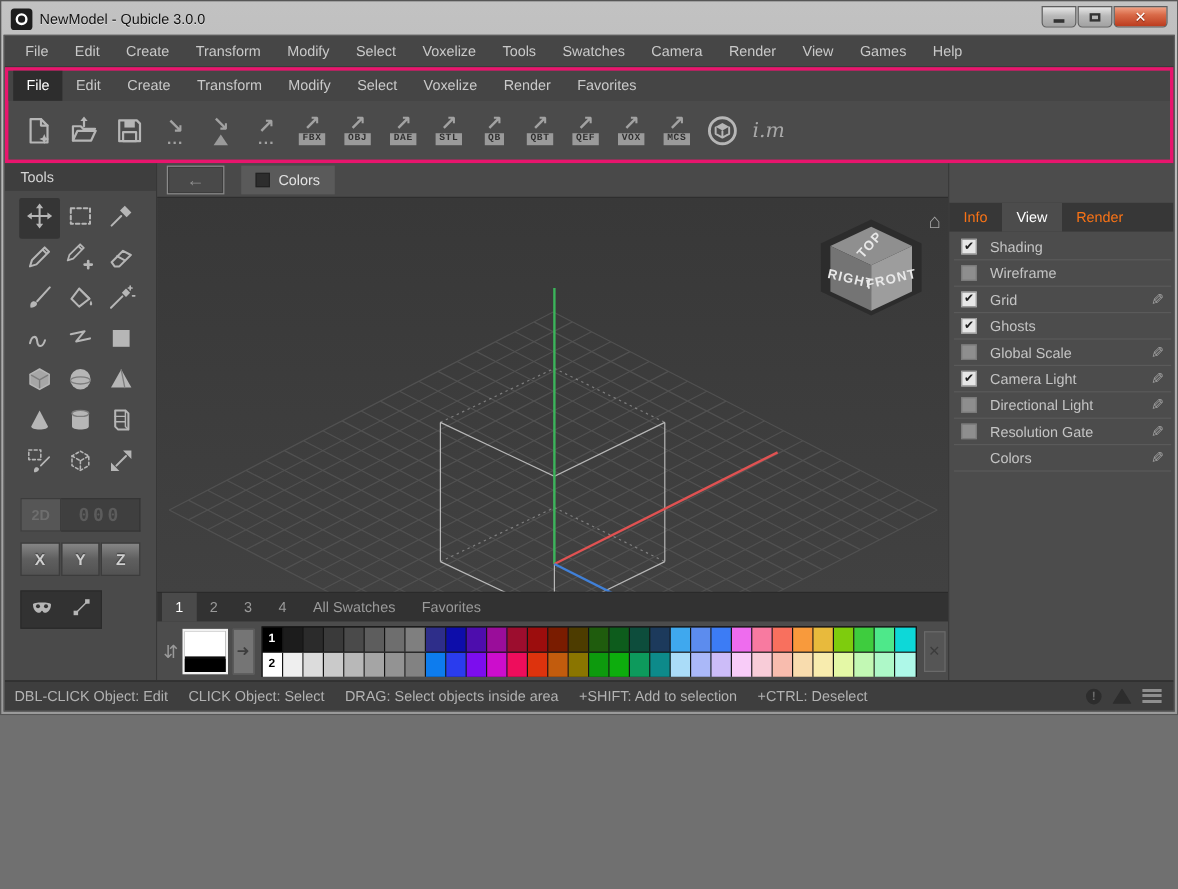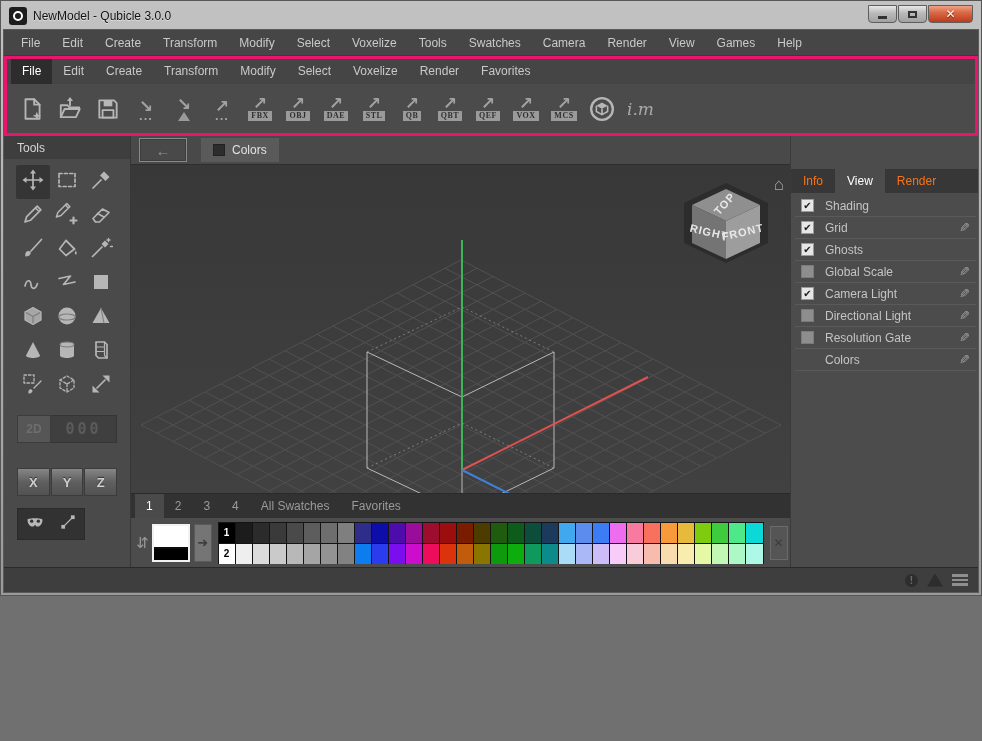--- a/index.html
+++ b/index.html
@@ -31,7 +31,7 @@
   .tbtn .arrow{font-size:17px;line-height:14px;font-weight:bold;color:#a2a2a2;font-family:"DejaVu Sans",sans-serif;}
   .tbtn .dots{font-size:13px;line-height:6px;font-weight:bold;letter-spacing:1px;color:#a2a2a2;}
   .tbtn .tri{width:0;height:0;border-left:6px solid transparent;border-right:6px solid transparent;border-bottom:9px solid #9a9a9a;margin-top:1px;}
-  .tbtn .chip{margin-top:1px;background:#9a9a9a;color:#303030;font-size:8px;font-weight:bold;font-family:Liberation Serif, serif;padding:0 3px;line-height:10px;letter-spacing:0.5px;}
+  .tbtn .chip{margin-top:1px;background:#9a9a9a;color:#303030;font-size:8px;font-weight:bold;font-family:Liberation Mono, monospace;padding:0 3px;line-height:10px;letter-spacing:0.5px;}
   .im-logo{font-family:"DejaVu Serif",serif;font-style:italic;font-size:17px;color:#a8a8a8;margin-left:6px;}
   .qab-label{position:absolute;right:14px;top:50%;transform:translateY(-50%);color:#fff;font-size:18px;}
   

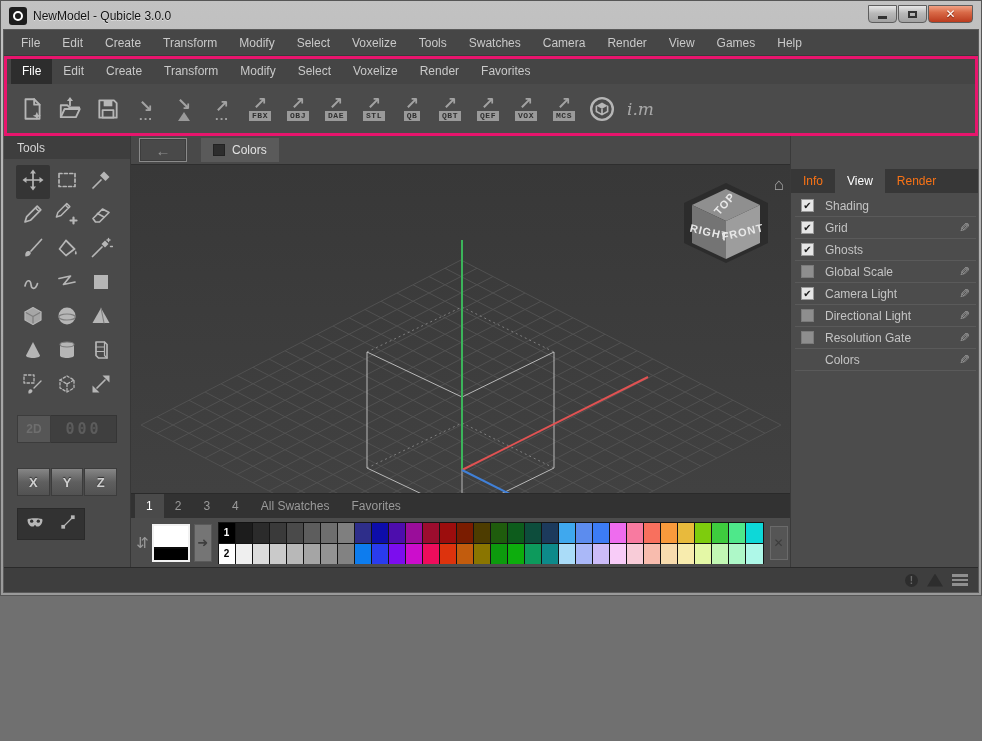--- a/index.html
+++ b/index.html
@@ -584,6 +584,10 @@
               <span class="rp-label">Shading</span>
             </div>
             <div class="rp-item">
+              <span class="cb off"></span>
+              <span class="rp-label">Wireframe</span>
+            </div>
+            <div class="rp-item">
               <span class="cb on">✔</span>
               <span class="rp-label">Grid</span>
               <span class="pencil">✎</span>

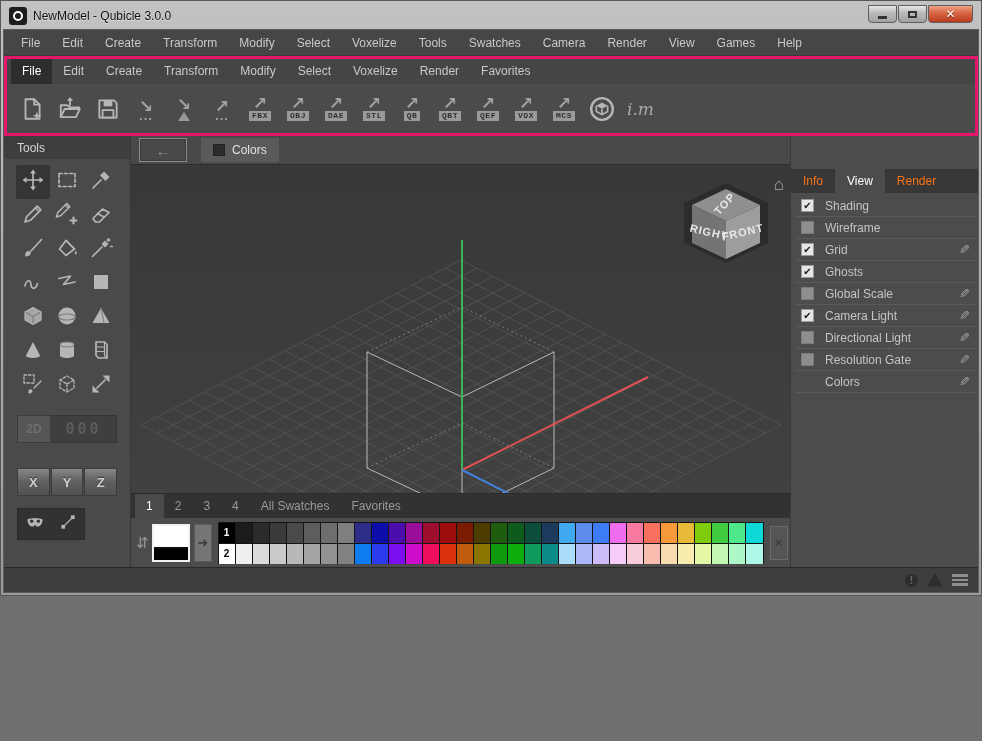--- a/index.html
+++ b/index.html
@@ -42,7 +42,7 @@
   .tools-grid{display:grid;grid-template-columns:repeat(3,34px);grid-auto-rows:34px;justify-content:center;gap:0;}
   .tool{display:flex;align-items:center;justify-content:center;border-radius:2px;}
   .tool.selected{background:#353535;}
-  .dim-row{margin:12px auto 16px;width:100px;height:28px;display:flex;}
+  .dim-row{margin:12px auto 0;width:100px;height:28px;display:flex;}
   .dim-2d{width:34px;background:#565656;color:#6e6e6e;font-size:12px;font-weight:bold;display:flex;align-items:center;justify-content:center;border:1px solid #3c3c3c;}
   .dim-ctr{flex:1;background:#3f3f3f;border:1px solid #353535;border-left:none;color:#5c5c5c;font-family:"DejaVu Sans Mono",monospace;font-size:15px;font-weight:bold;letter-spacing:3px;display:flex;align-items:center;justify-content:center;}
   .xyz-row{margin:9px auto 0;width:100px;height:28px;display:flex;gap:1px;}

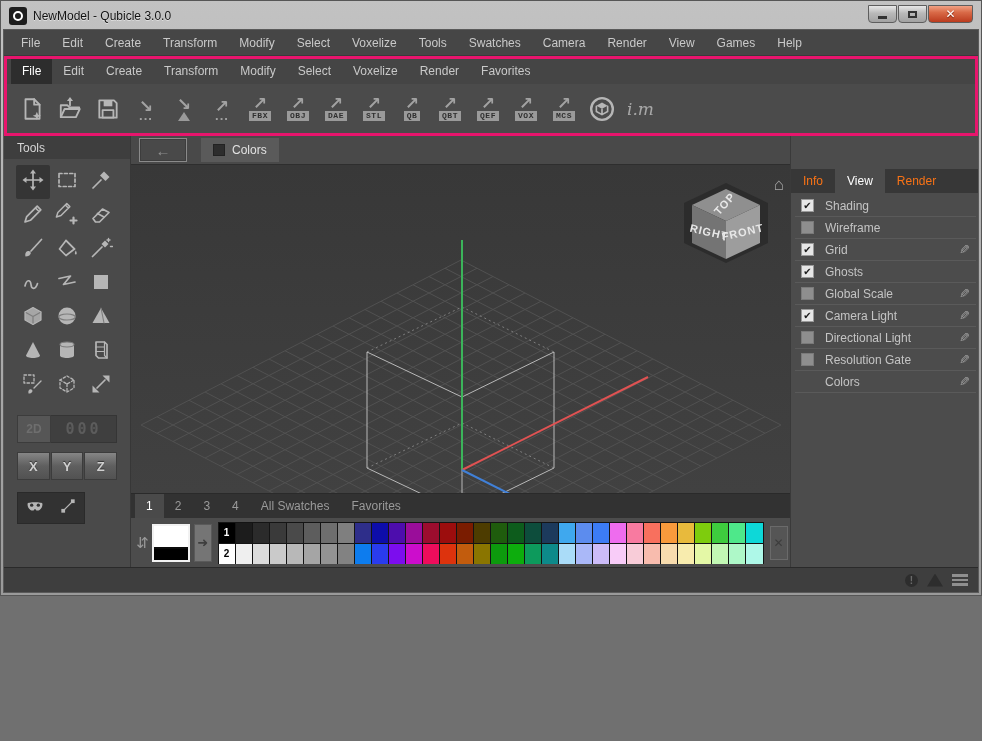--- a/index.html
+++ b/index.html
@@ -626,6 +626,7 @@
     </div>
 
     <div class="statusbar">
+      <span id="statusHints"><span class="hint">DBL-CLICK Object: Edit</span><span class="hint">CLICK Object: Select</span><span class="hint">DRAG: Select objects inside area</span><span class="hint">+SHIFT: Add to selection</span><span class="hint">+CTRL: Deselect</span></span>
       <div class="sb-icons">
         <div class="sb-info">!</div>
         <div class="sb-warn"></div>

